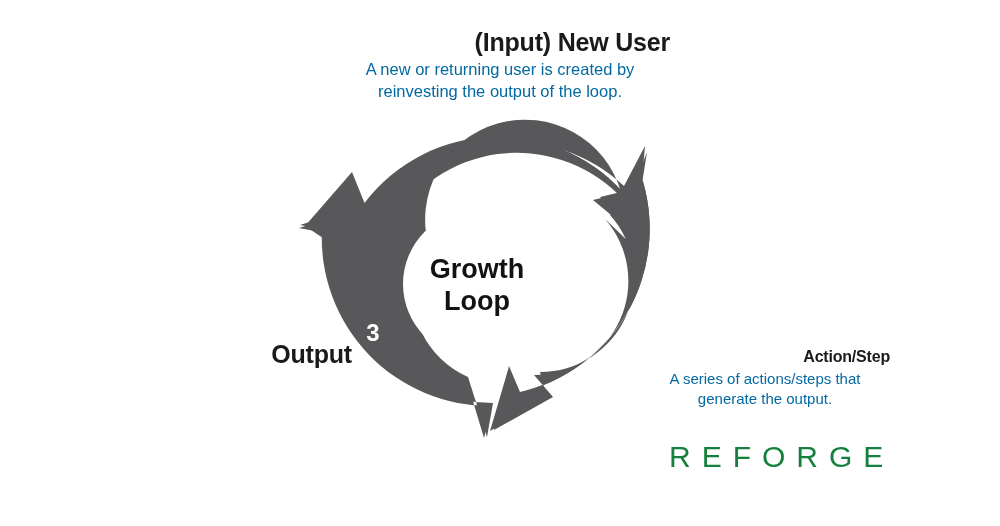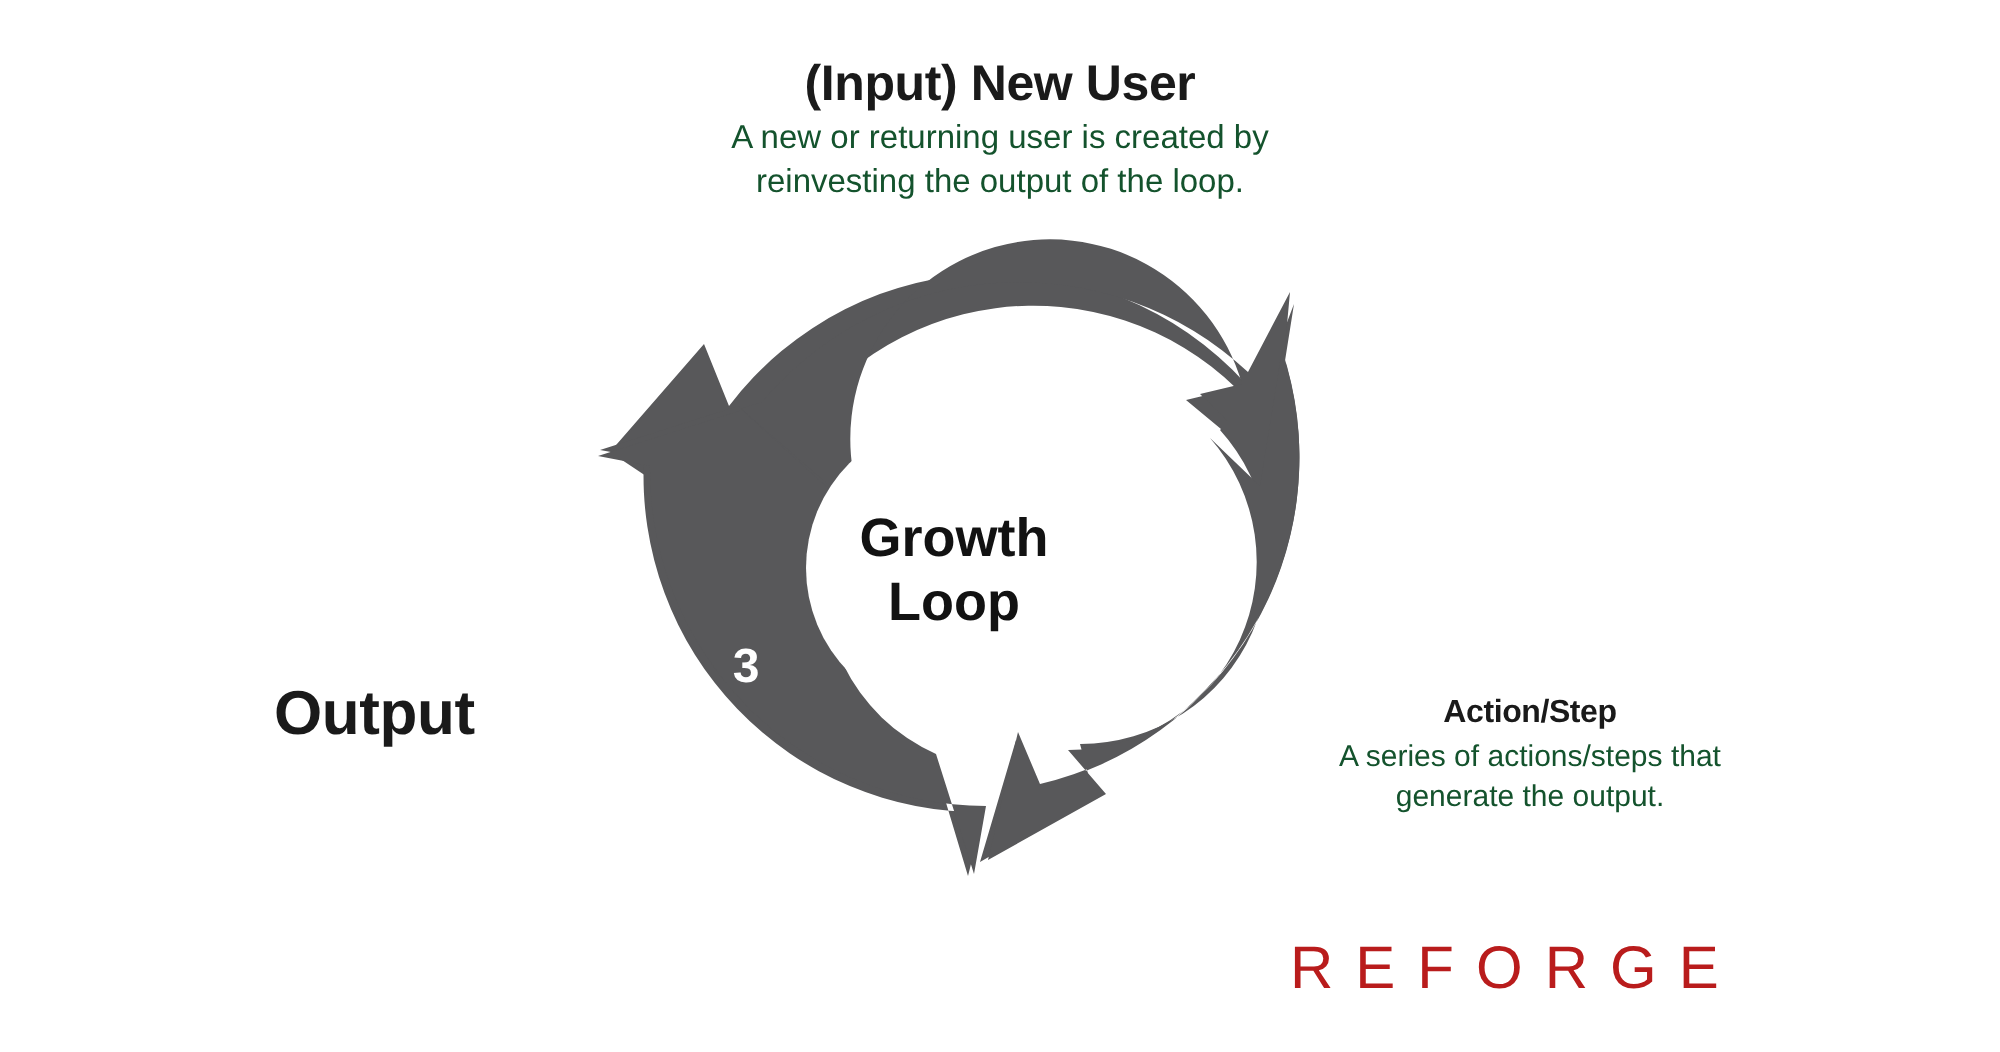--- a/index.html
+++ b/index.html
@@ -33,6 +33,7 @@
     letter-spacing: -0.2px;
     margin: 0 0 3px 0;
     line-height: 1.12;
+    text-align: right;
   }
 
   .label-desc {

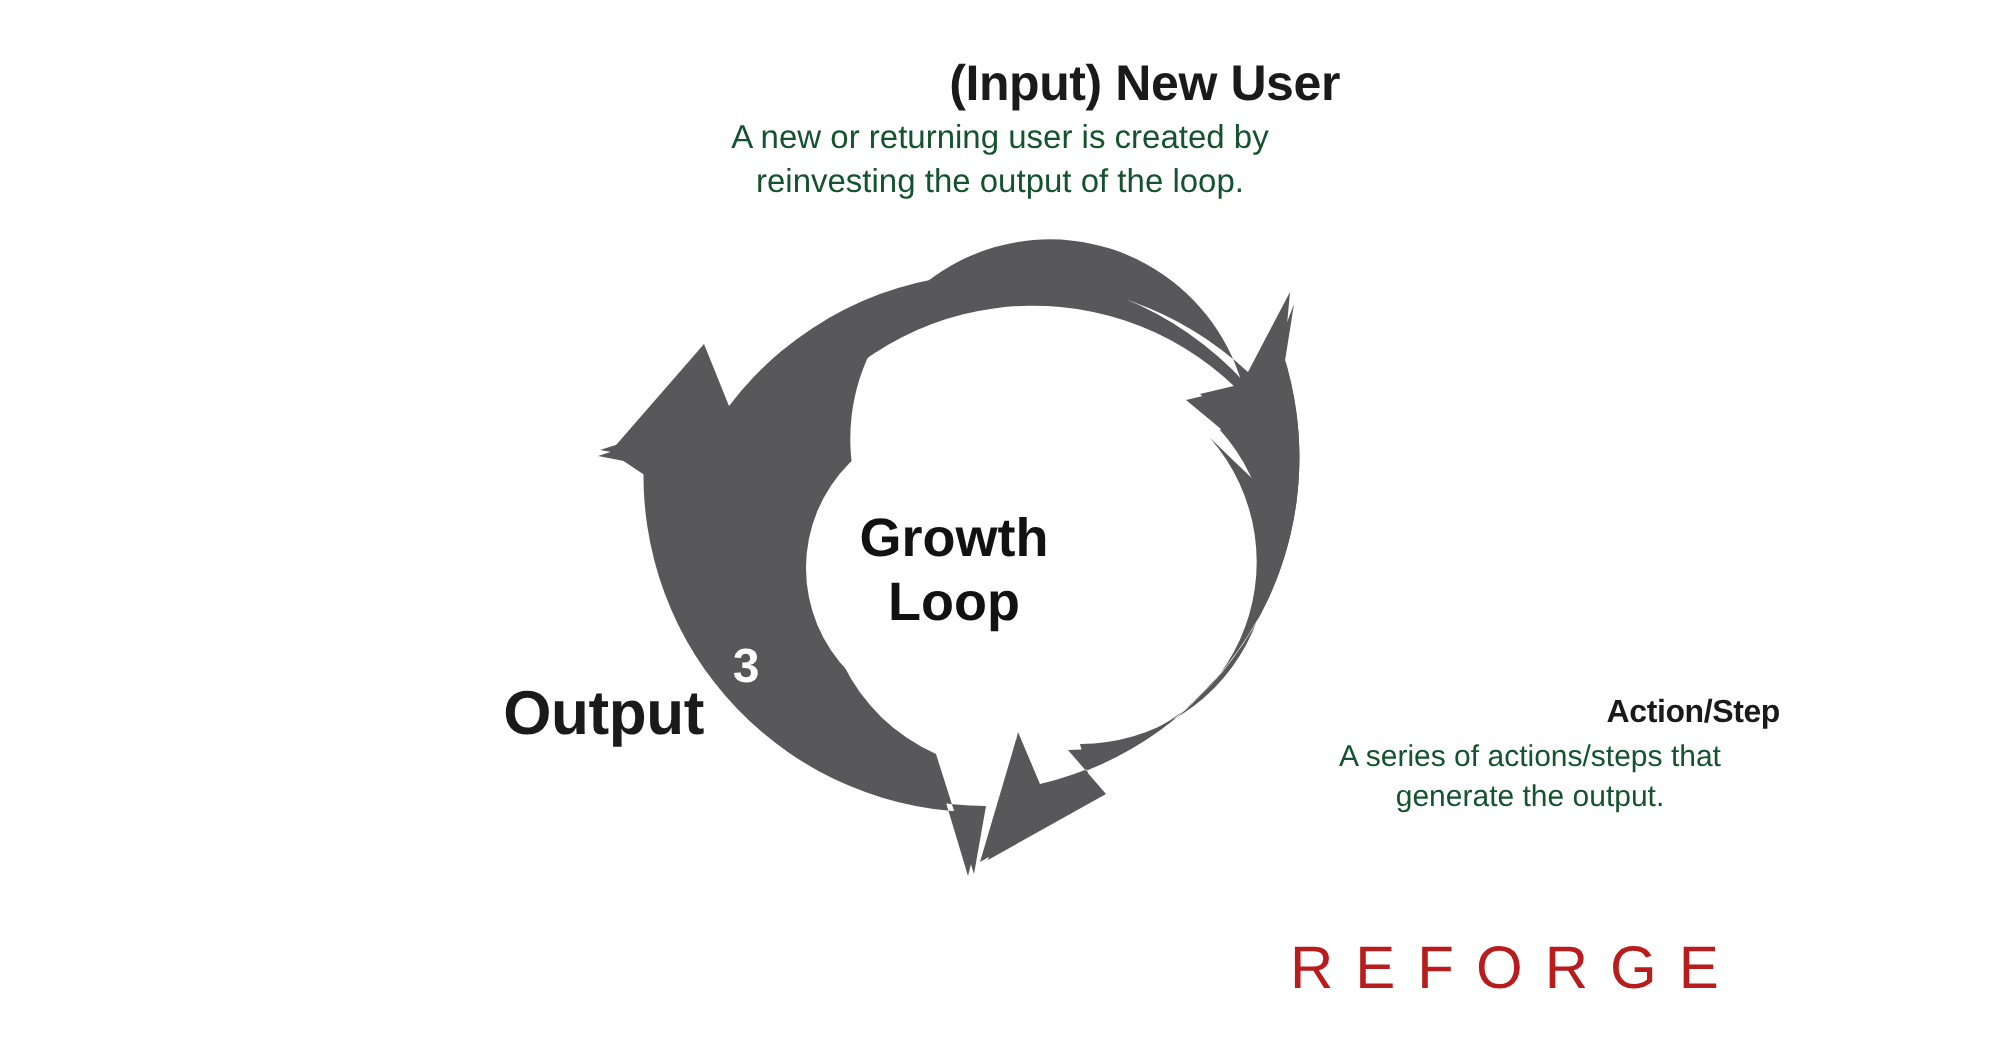--- a/index.html
+++ b/index.html
@@ -37,7 +37,7 @@
   }
 
   .label-desc {
-    color: #14532d;
+    color: #0369a1;
     margin: 0;
     line-height: 1.32;
     font-weight: 400;

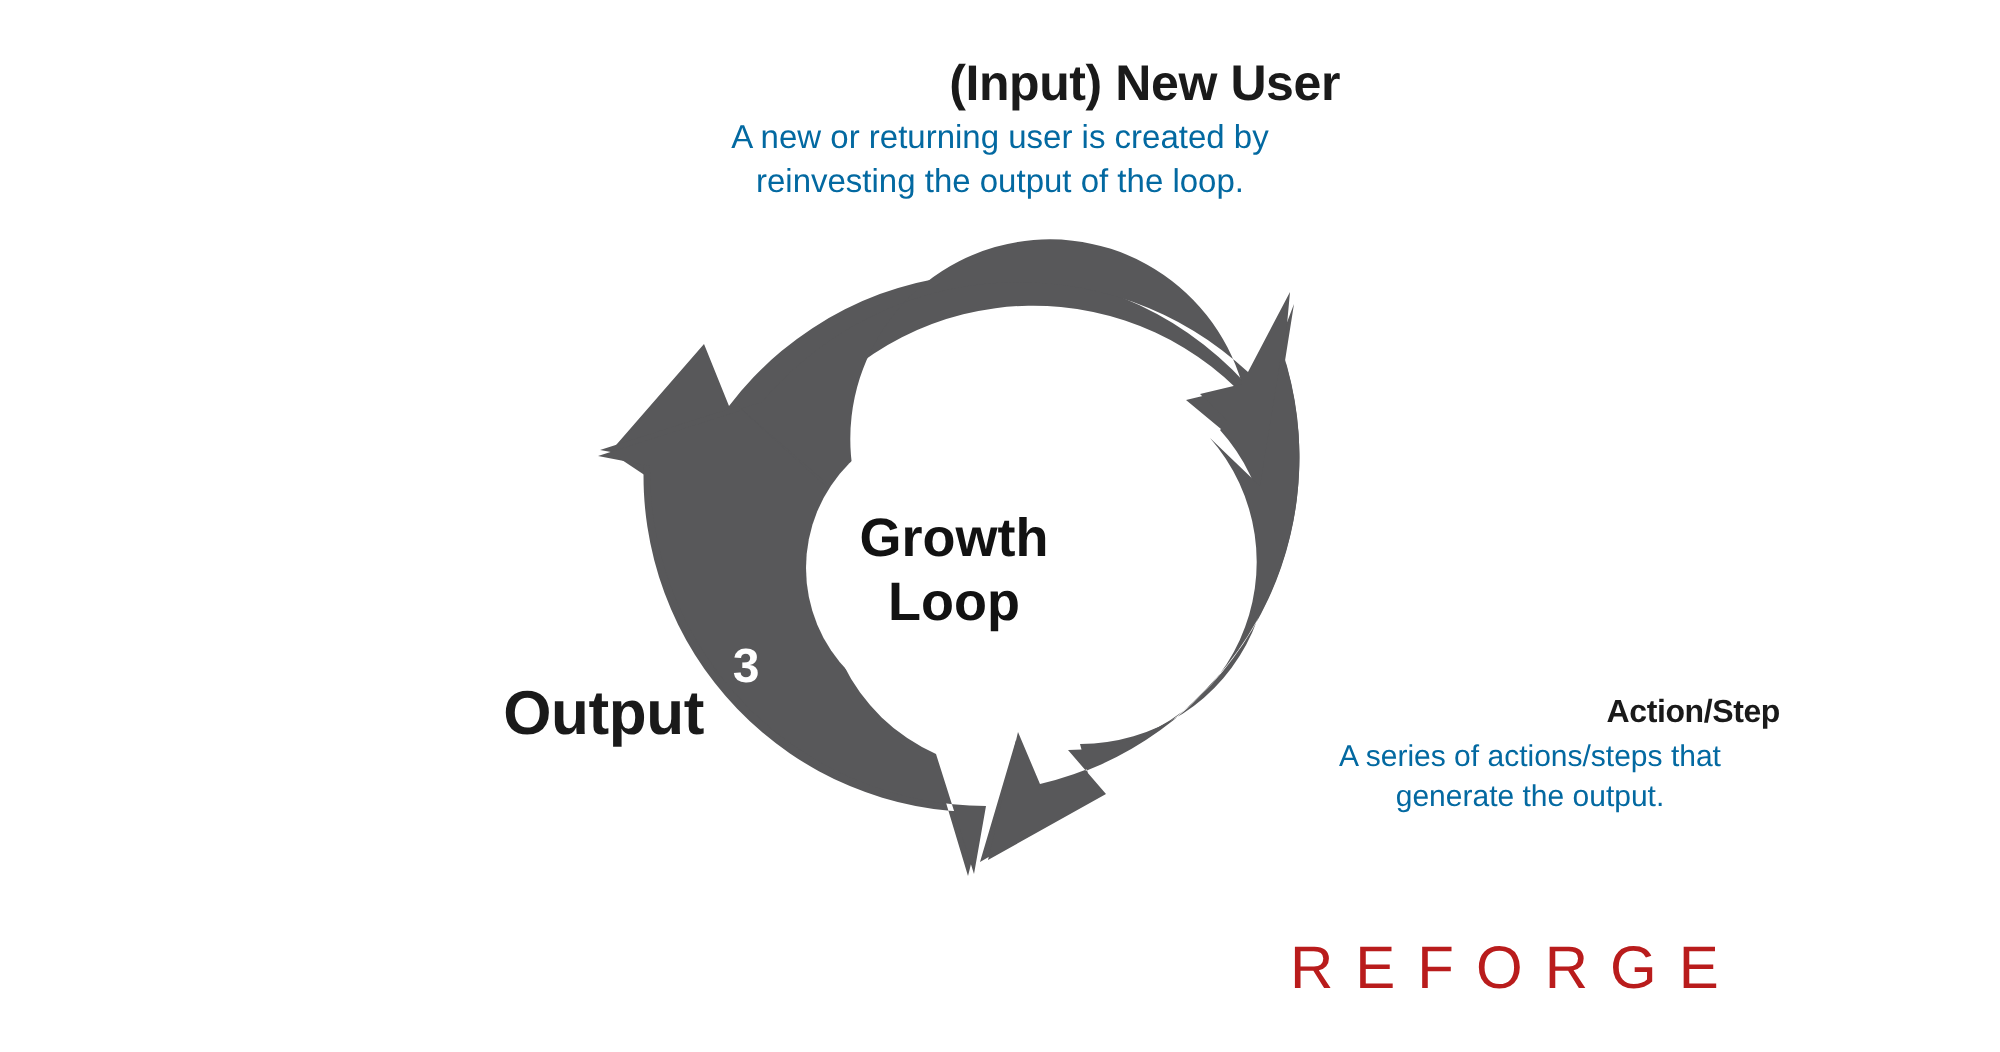--- a/index.html
+++ b/index.html
@@ -70,7 +70,7 @@
     width: 215px;
     text-align: left;
   }
-  #label-output .label-title { font-size: 31px; }
+  #label-output .label-title { font-size: 25px; }
   #label-output .label-desc  { font-size: 16.5px; }
 
   

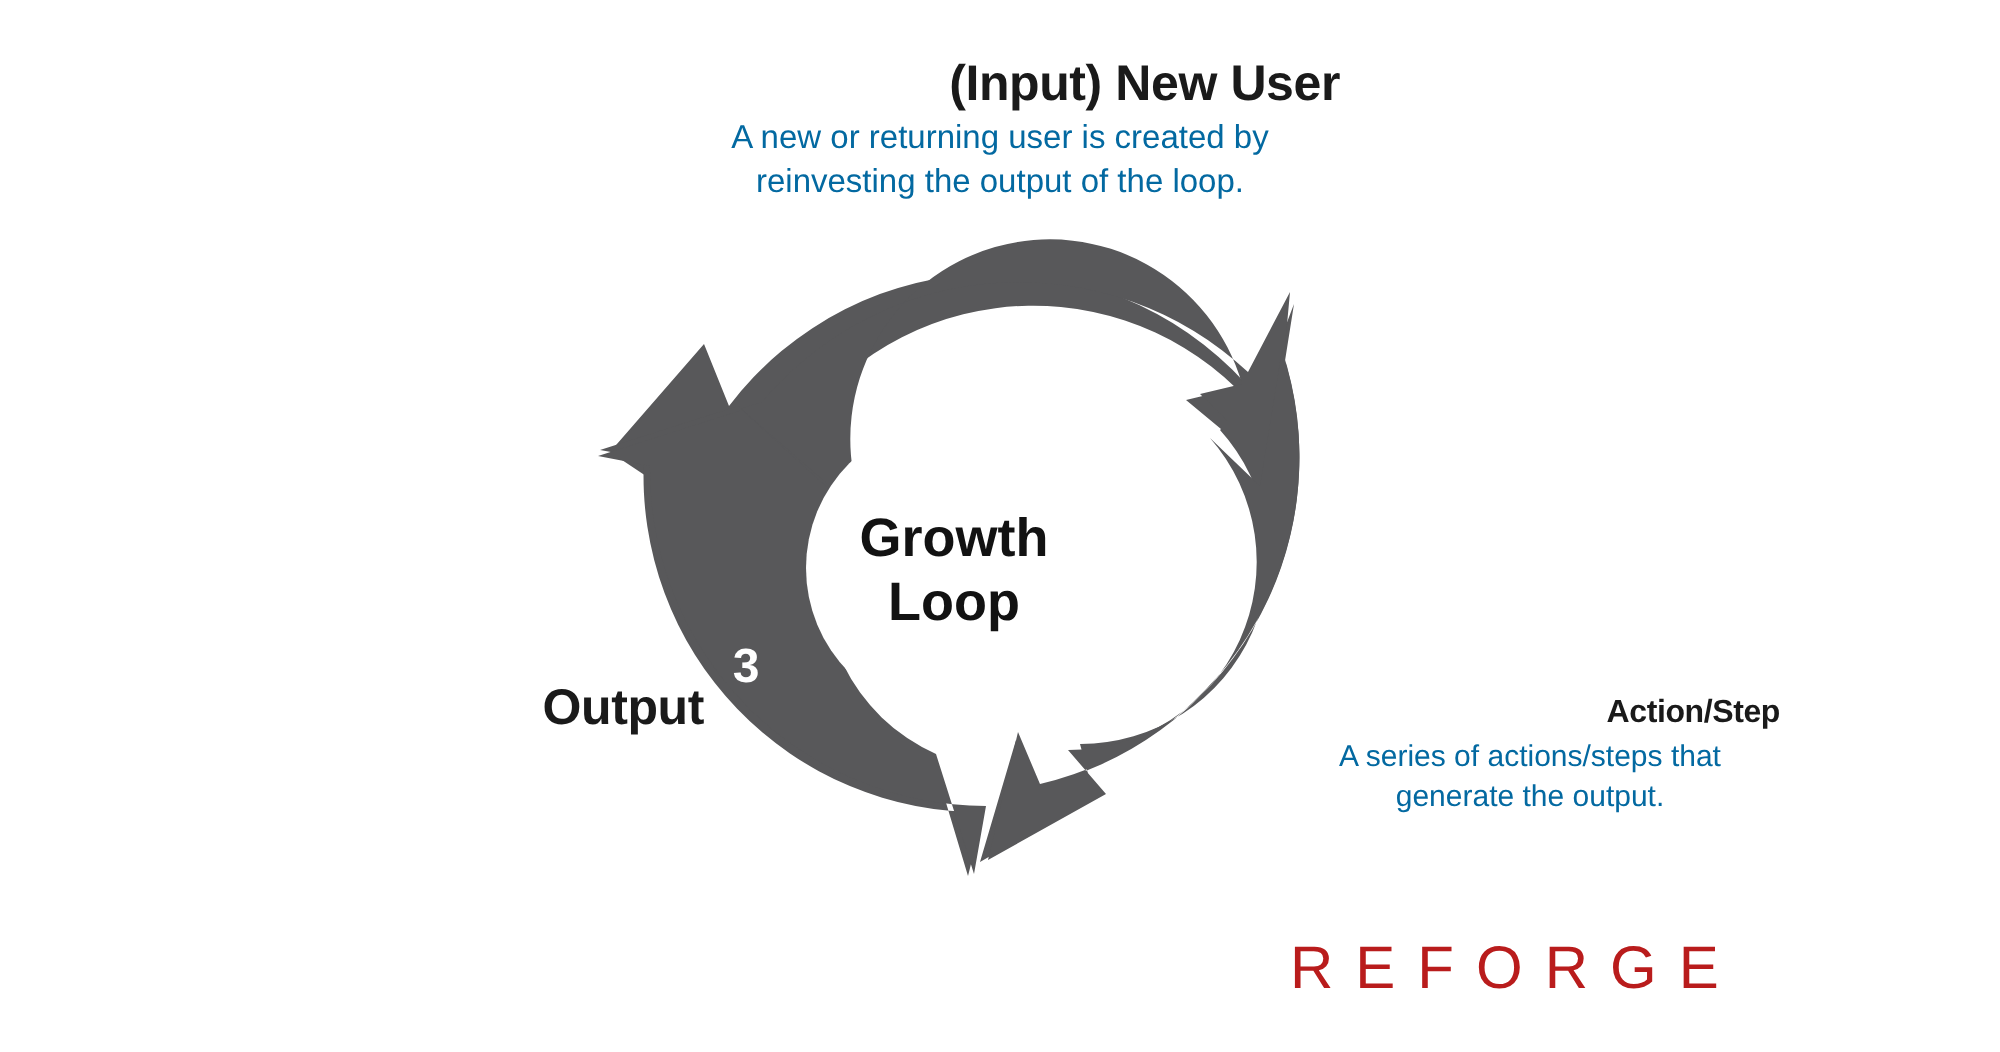--- a/index.html
+++ b/index.html
@@ -90,14 +90,13 @@
   
   #brand {
     position: absolute;
-    left: 645px;
+    left: 669px;
     top: 440px;
     font-size: 30px;
     font-weight: 400;
     letter-spacing: 11px;
-    color: #b91c1c;
+    color: #15803d;
     user-select: none;
-    margin-top: 28px;
   }
 </style>
 </head>

